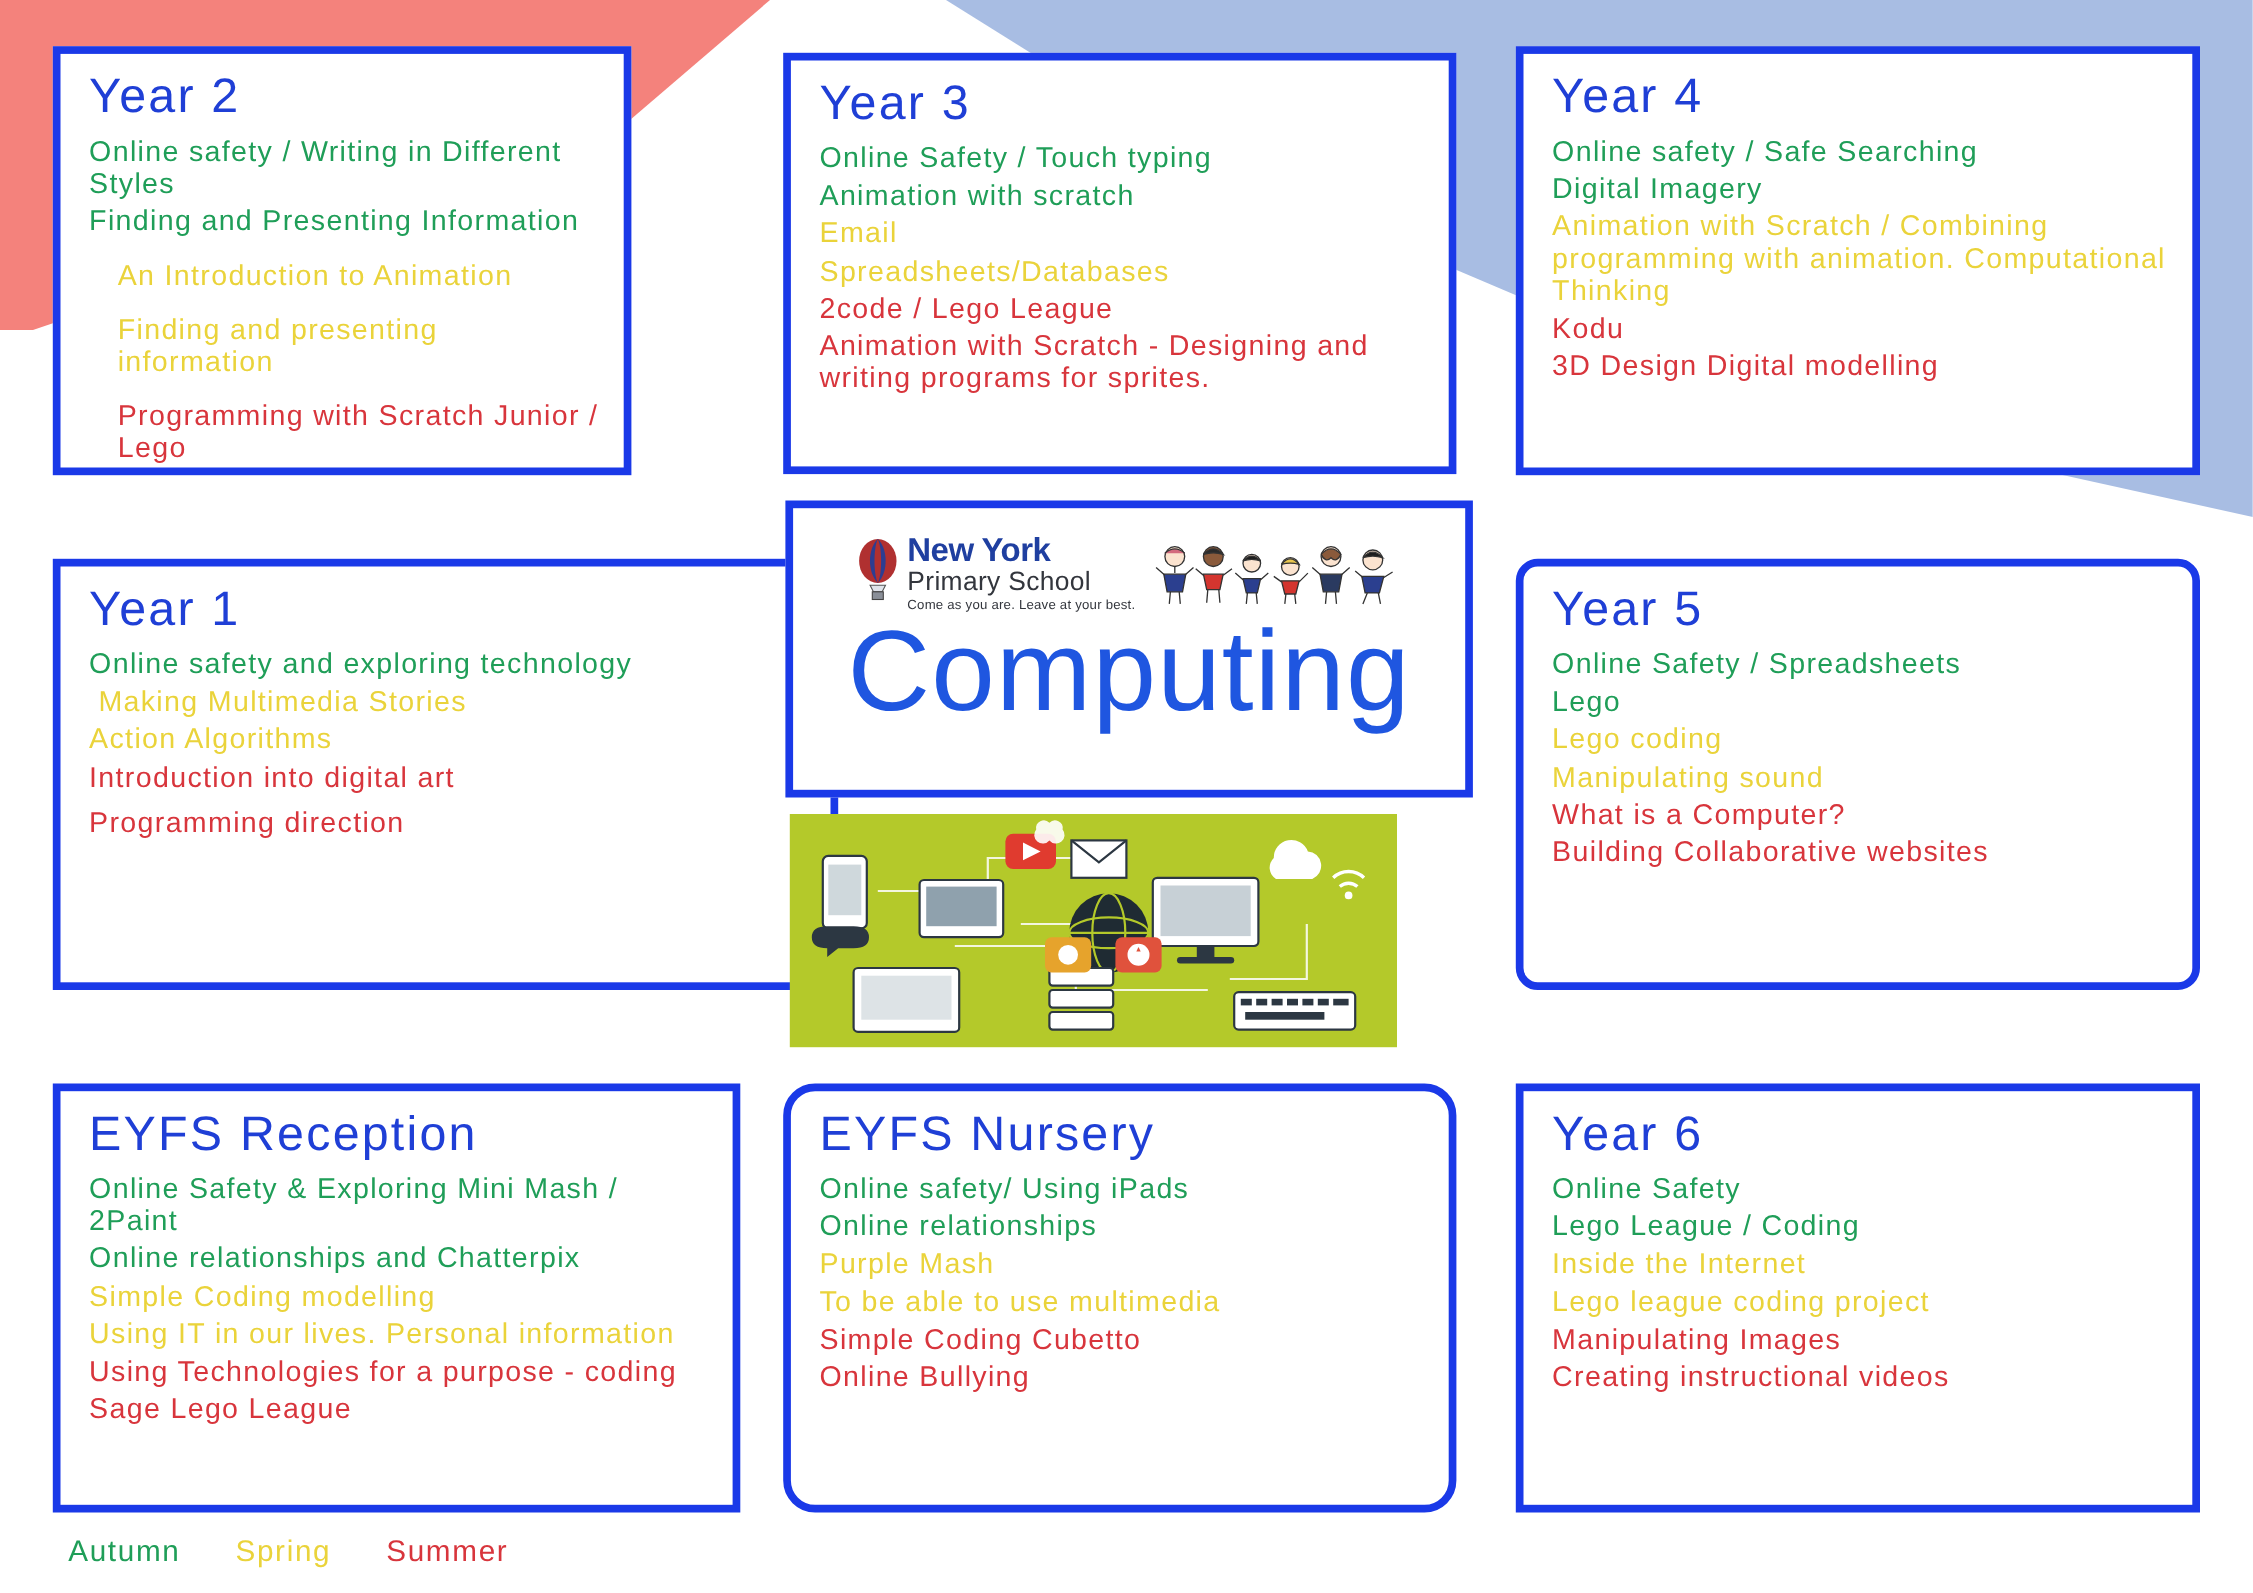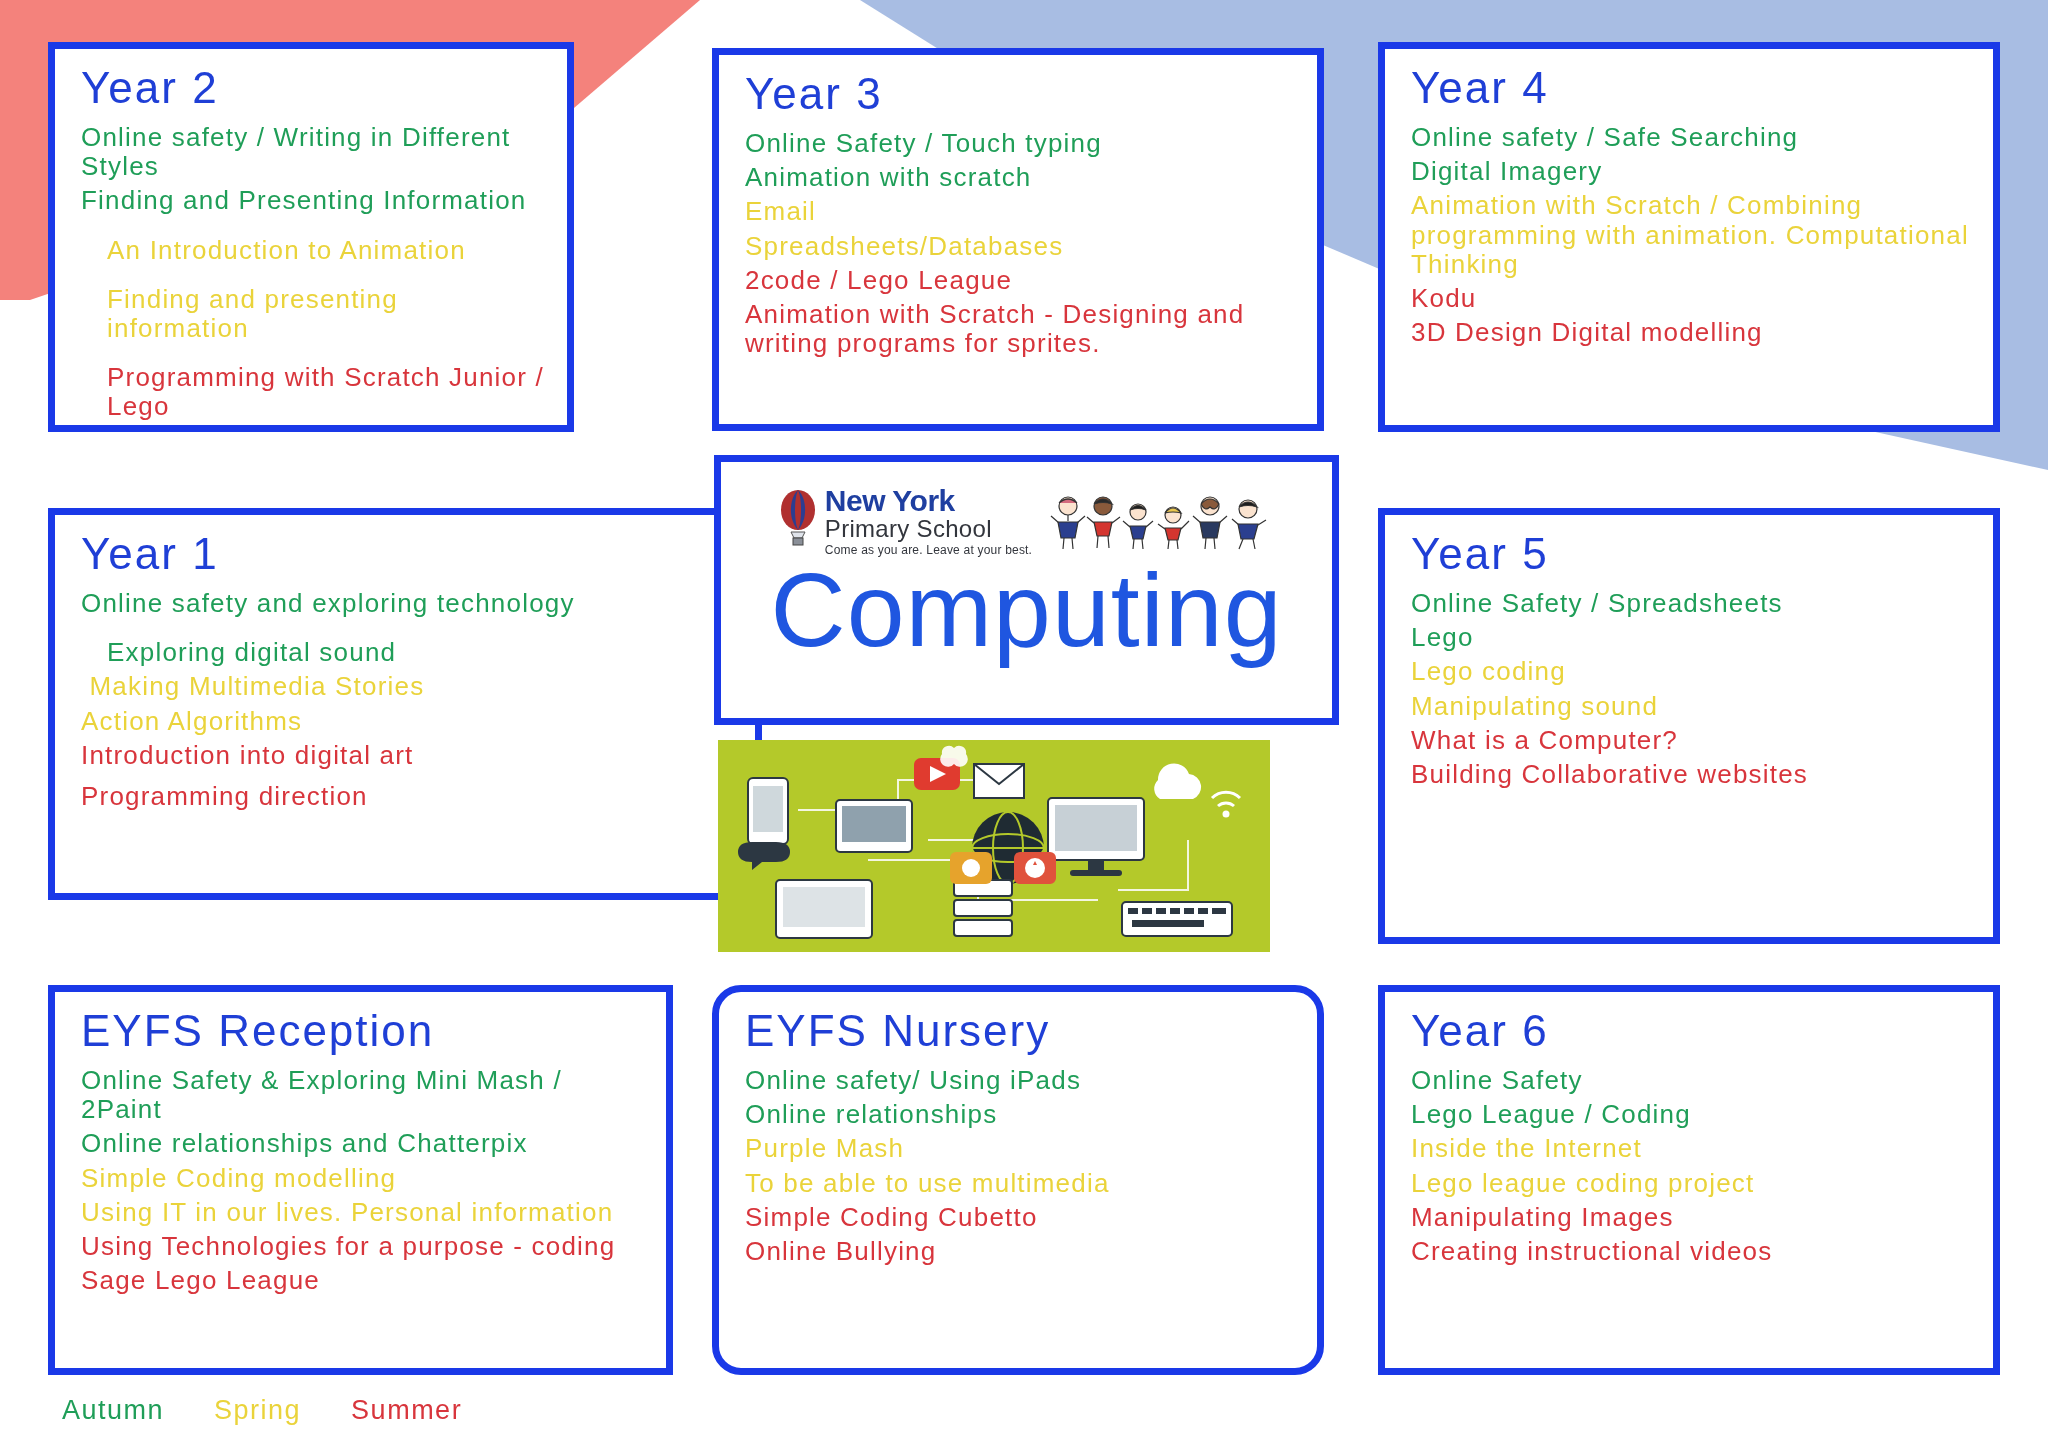--- a/index.html
+++ b/index.html
@@ -283,7 +283,7 @@
   </svg>
 </div>
 
-<div class="card" id="card-year-5" style="left:1378px;top:508px;width:622px;height:436px;">
+<div class="card" id="card-year-5" style="left:1378px;top:508px;width:622px;height:392px;border-radius:20px;">
   <div class="card-inner">
     <div class="card-title">Year 5</div>
     <div class="topic sp-autumn">Online Safety / Spreadsheets</div>

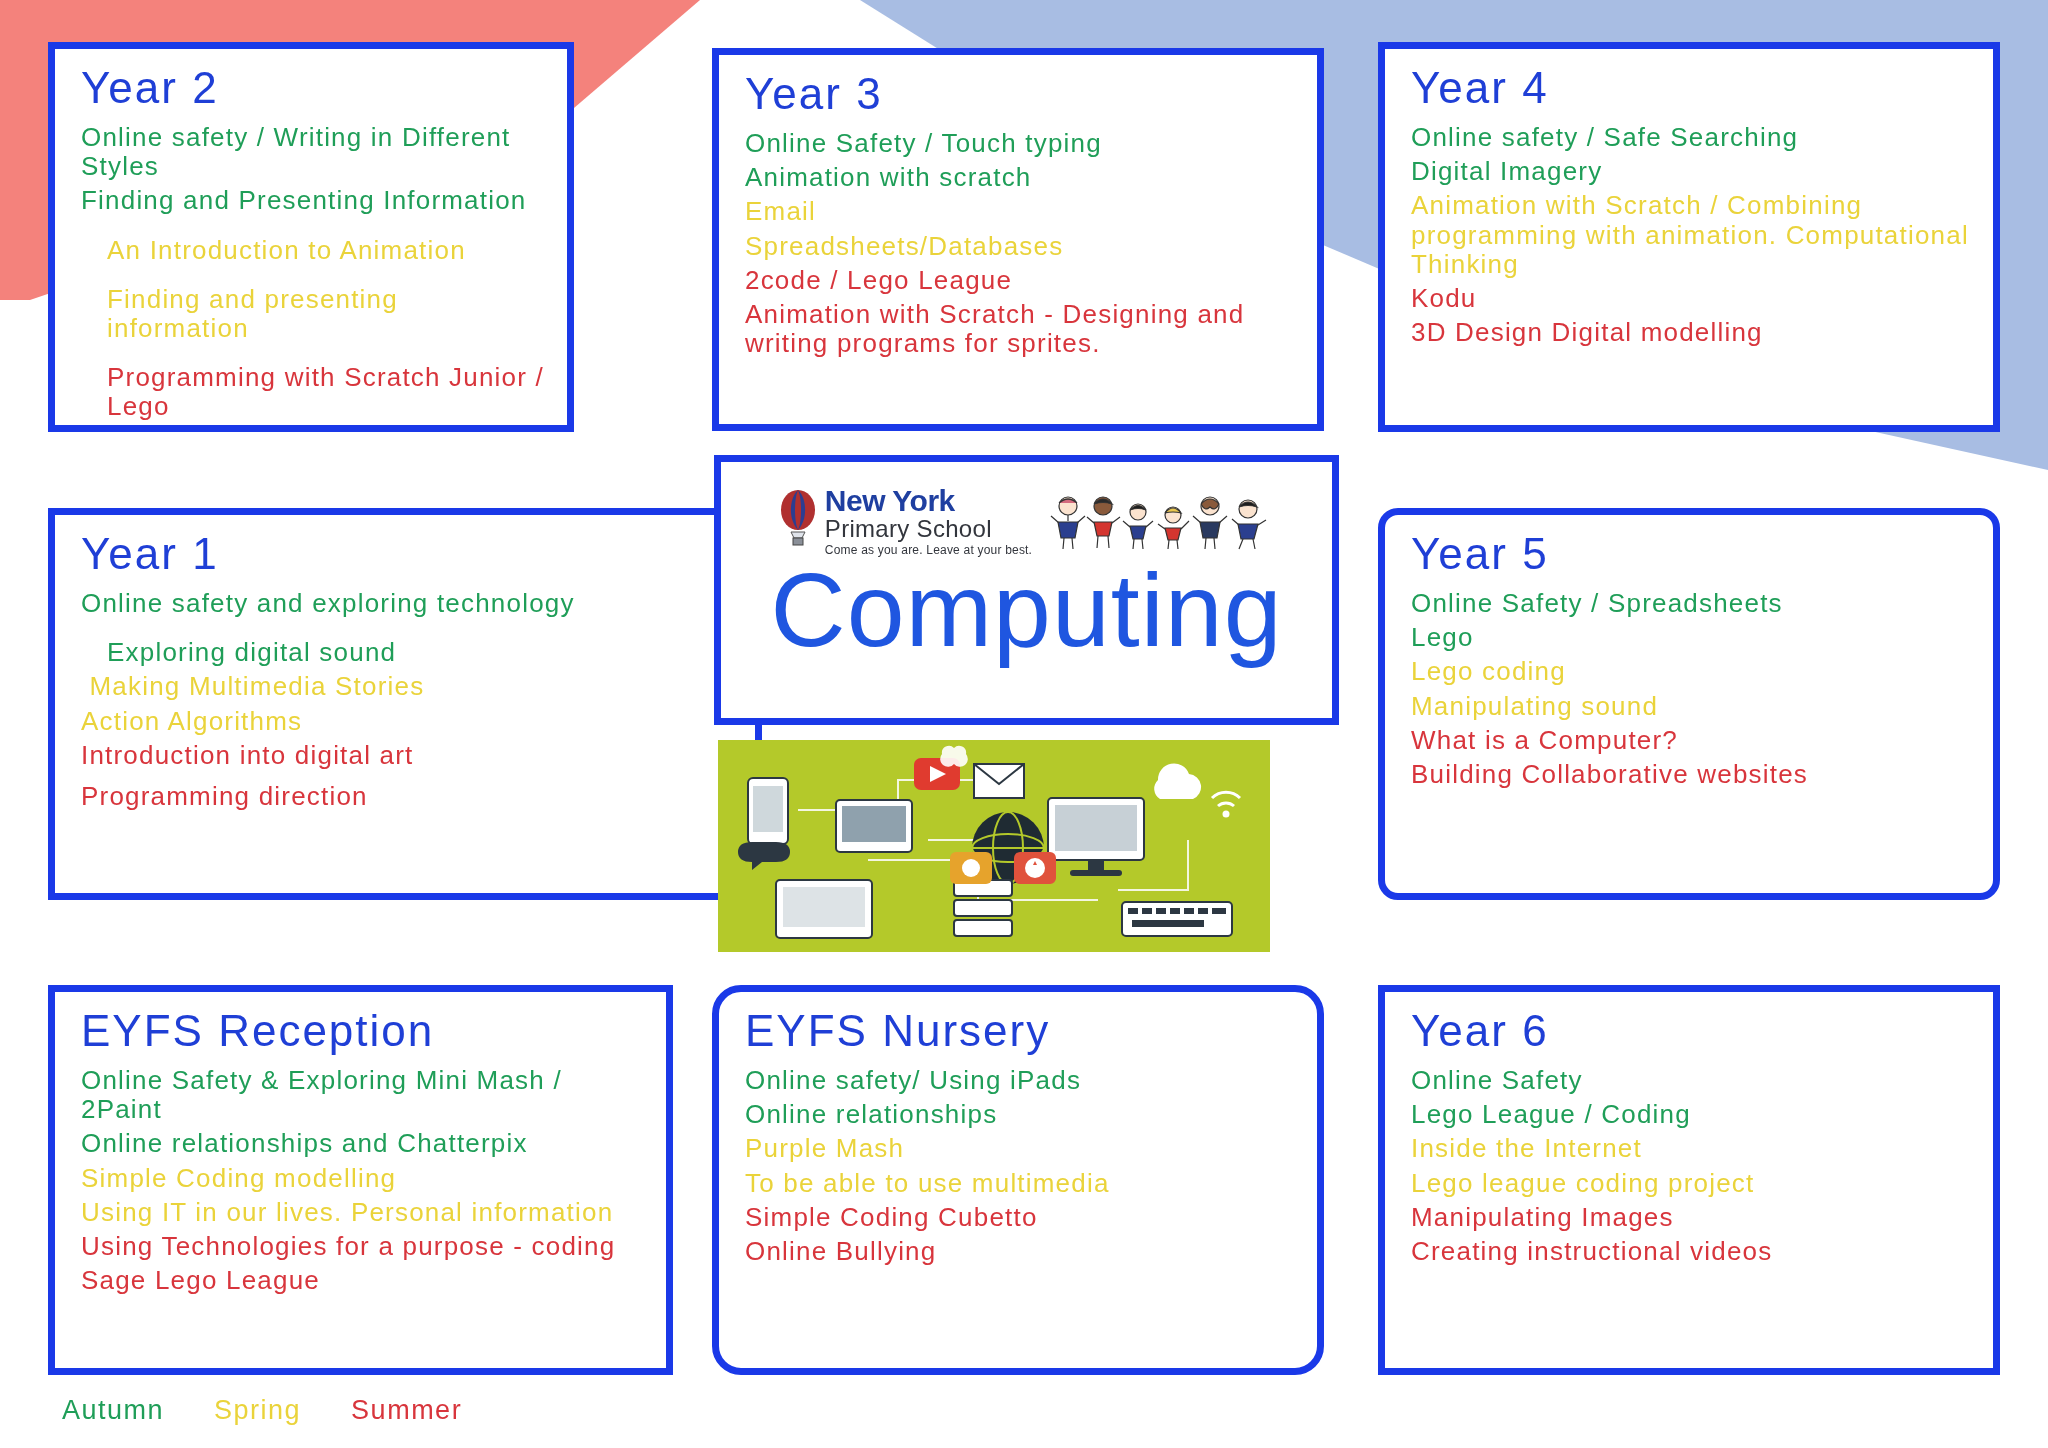--- a/index.html
+++ b/index.html
@@ -136,7 +136,6 @@
   <div class="card-inner">
     <div class="card-title">Year 1</div>
     <div class="topic sp-autumn">Online safety and exploring technology</div>
-    <div class="topic sp-autumn gap">Exploring digital sound</div>
     <div class="topic sp-spring"> Making Multimedia Stories</div>
     <div class="topic sp-spring">Action Algorithms</div>
     <div class="topic sp-summer">Introduction into digital art</div>

